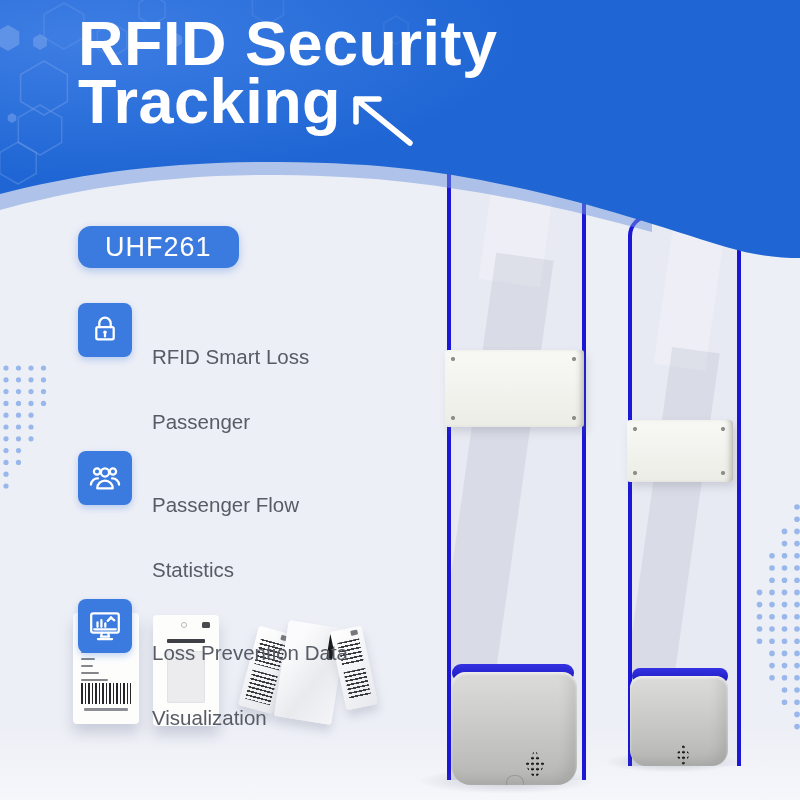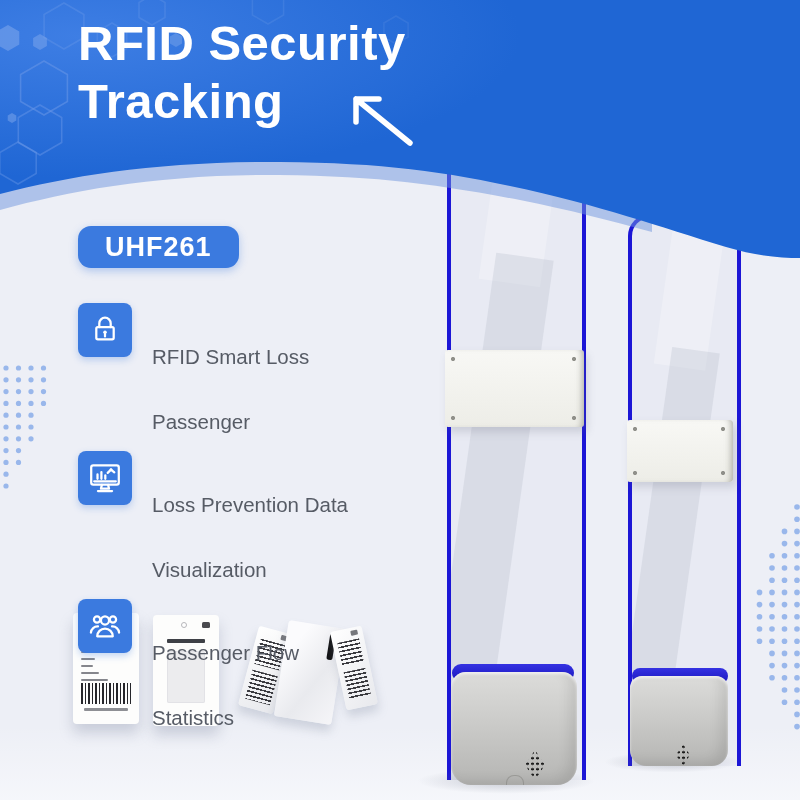--- a/index.html
+++ b/index.html
@@ -12,7 +12,7 @@
   .abs{position:absolute;}
   
   .title{
-    left:78px;top:14px;color:#fff;font-weight:bold;font-size:49px;
+    left:78px;top:14px;color:#fff;font-weight:bold;font-size:63px;
     line-height:58px;letter-spacing:.5px;z-index:6;
   }
   .badge{

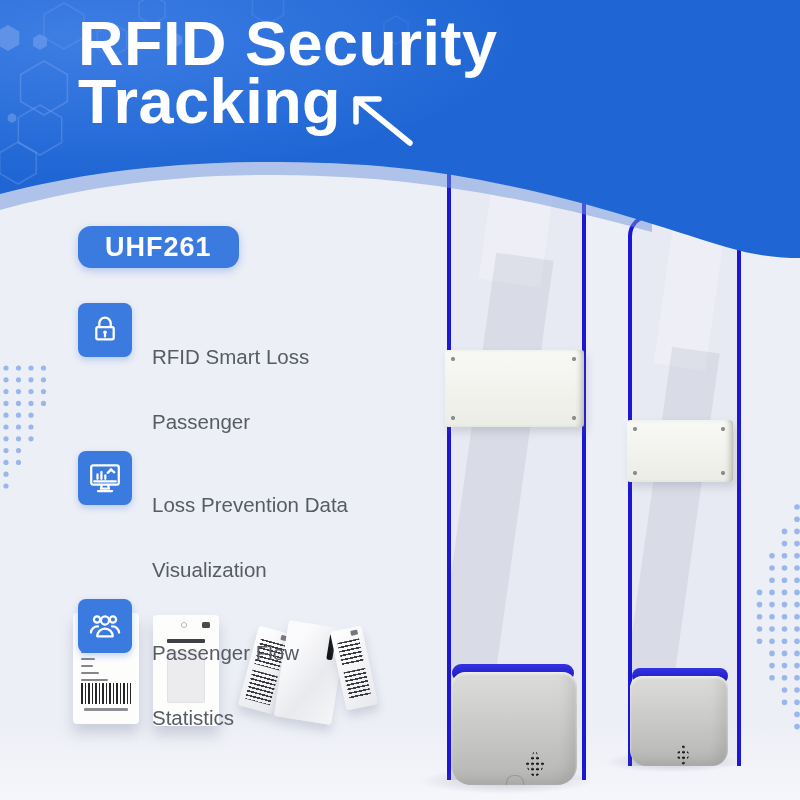--- a/index.html
+++ b/index.html
@@ -17,7 +17,7 @@
   }
   .badge{
     left:78px;top:226px;height:42px;line-height:42px;padding:0 27px;
-    background:var(--accent-blue,#3c79dd);color:#fff;font-weight:bold;
+    background:var(--accent-blue,#3c79dd);color:#fff;font-weight:normal;
     font-size:27px;letter-spacing:1px;border-radius:13px;z-index:6;
     box-shadow:0 3px 8px rgba(60,121,221,.35);
   }

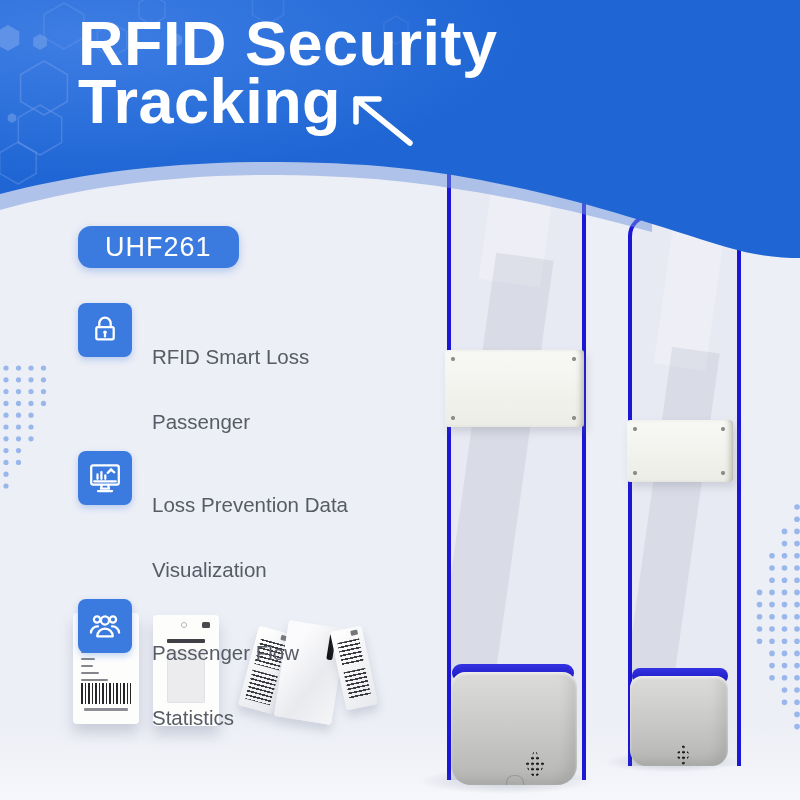--- a/index.html
+++ b/index.html
@@ -249,6 +249,22 @@
     <div class="feature">
       <div class="f-icon">
         <svg viewBox="0 0 24 24">
+            <circle cx="6.7" cy="7.7" r="2.1"></circle>
+            <circle cx="17.3" cy="7.7" r="2.1"></circle>
+            <circle cx="12" cy="8.3" r="2.7"></circle>
+            <path d="M2.6,16.4 a4.4,4.4 0 0 1 4.7,-4.1"></path>
+            <path d="M21.4,16.4 a4.4,4.4 0 0 0 -4.7,-4.1"></path>
+            <path d="M6.8,18.9 a5.2,5.2 0 0 1 10.4,0 Z"></path>
+          </svg>
+      </div>
+      <div class="f-text">
+        <div class="f-line">Passenger Flow</div>
+        <div class="f-line">Statistics</div>
+      </div>
+    </div>
+    <div class="feature">
+      <div class="f-icon">
+        <svg viewBox="0 0 24 24">
             <rect x="2.8" y="3.6" width="18.4" height="12.8" rx="1.4"></rect>
             <path d="M4.8,14.2 H19.2"></path>
             <path d="M7,12.5 V9.6 M9.6,12.5 V8 M12.2,12.5 V10.2"></path>
@@ -261,22 +277,6 @@
       <div class="f-text">
         <div class="f-line">Loss Prevention Data</div>
         <div class="f-line">Visualization</div>
-      </div>
-    </div>
-    <div class="feature">
-      <div class="f-icon">
-        <svg viewBox="0 0 24 24">
-            <circle cx="6.7" cy="7.7" r="2.1"></circle>
-            <circle cx="17.3" cy="7.7" r="2.1"></circle>
-            <circle cx="12" cy="8.3" r="2.7"></circle>
-            <path d="M2.6,16.4 a4.4,4.4 0 0 1 4.7,-4.1"></path>
-            <path d="M21.4,16.4 a4.4,4.4 0 0 0 -4.7,-4.1"></path>
-            <path d="M6.8,18.9 a5.2,5.2 0 0 1 10.4,0 Z"></path>
-          </svg>
-      </div>
-      <div class="f-text">
-        <div class="f-line">Passenger Flow</div>
-        <div class="f-line">Statistics</div>
       </div>
     </div>
   </div>

